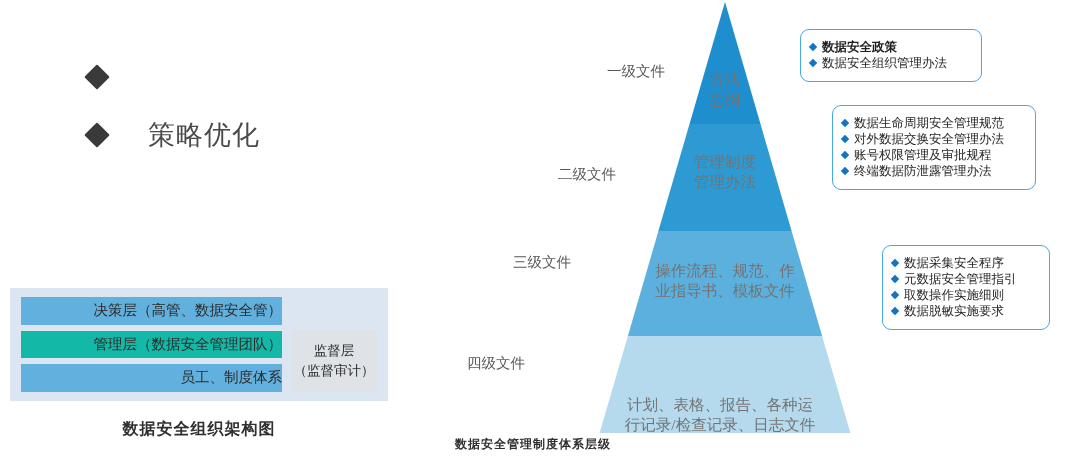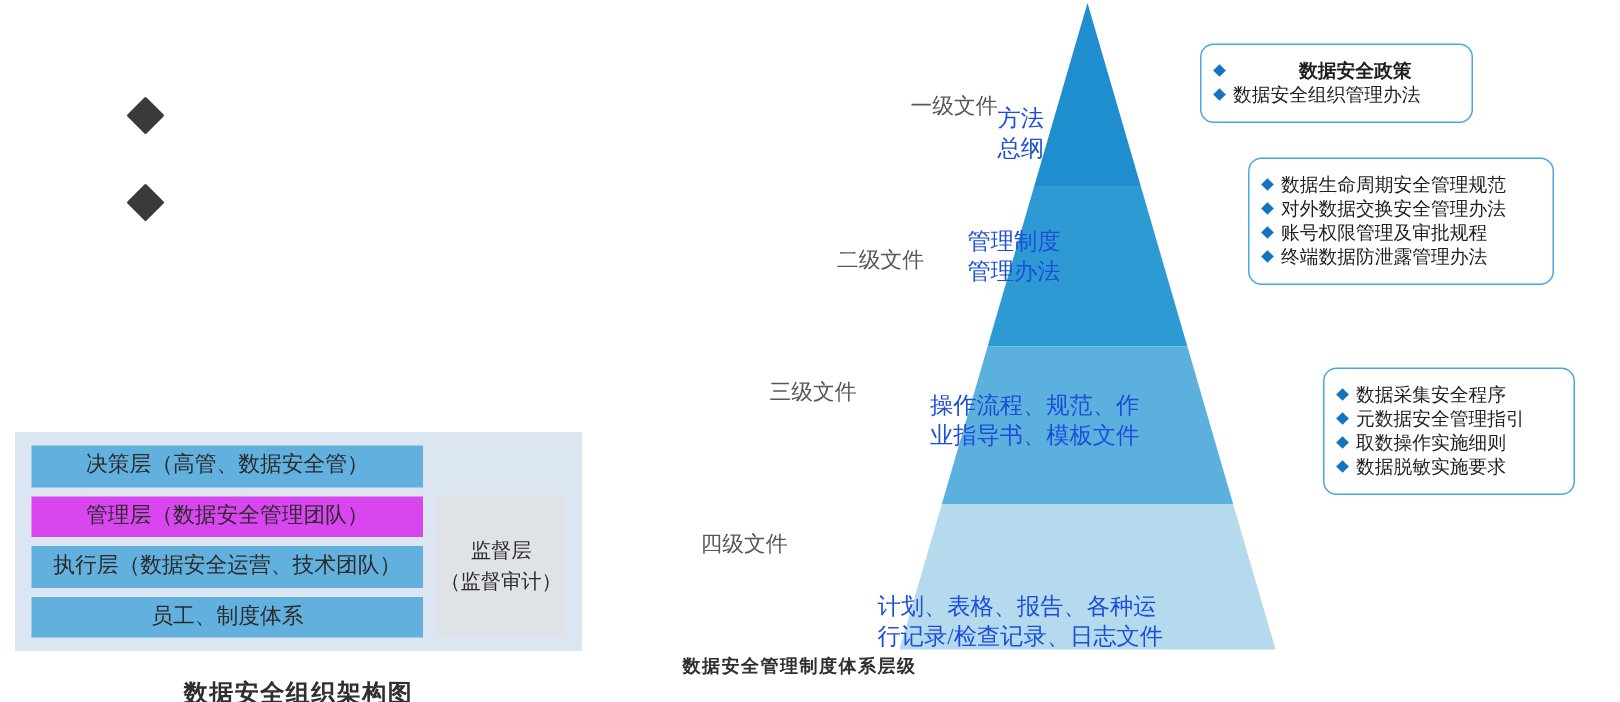--- a/index.html
+++ b/index.html
@@ -70,7 +70,7 @@
     width:6px;height:6px;background:#1275c4;transform:rotate(45deg);
     flex:0 0 auto;margin-right:6px;position:relative;top:-1px;
   }
-  .card-item.strong{font-weight:bold;gap:44px;}
+  .card-item.strong{font-weight:bold;}
 </style>
 </head>
 <body>

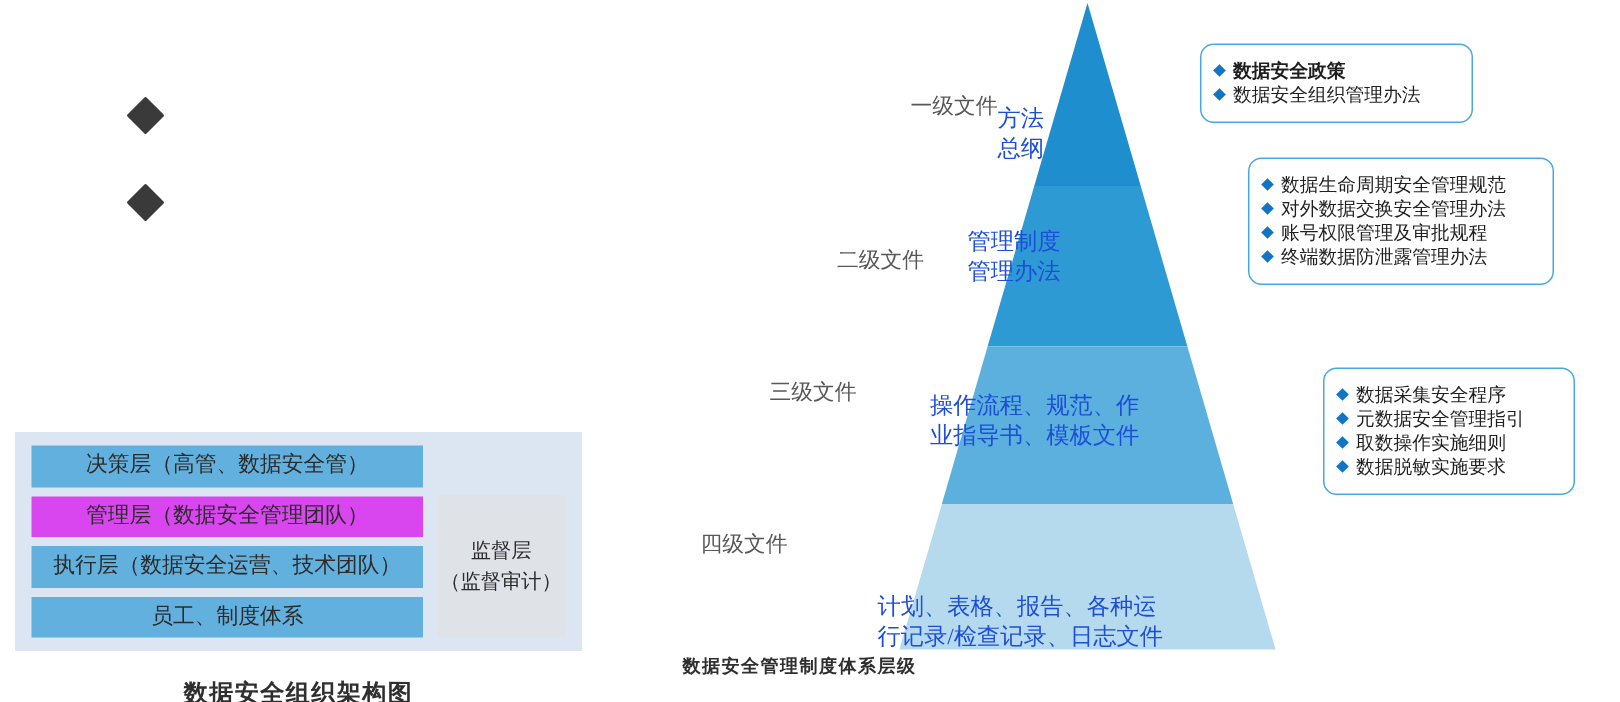--- a/index.html
+++ b/index.html
@@ -46,7 +46,7 @@
   .pyr-wrap{position:absolute;left:440px;top:0;width:640px;height:468px;}
   .pyr-svg{position:absolute;left:0;top:0;}
   .pyr-text{
-    position:absolute;color:#1d4ed8;line-height:1.28;
+    position:absolute;color:#737373;text-align:center;line-height:1.28;
     white-space:pre-line;pointer-events:none;
   }
   .lvl-label{

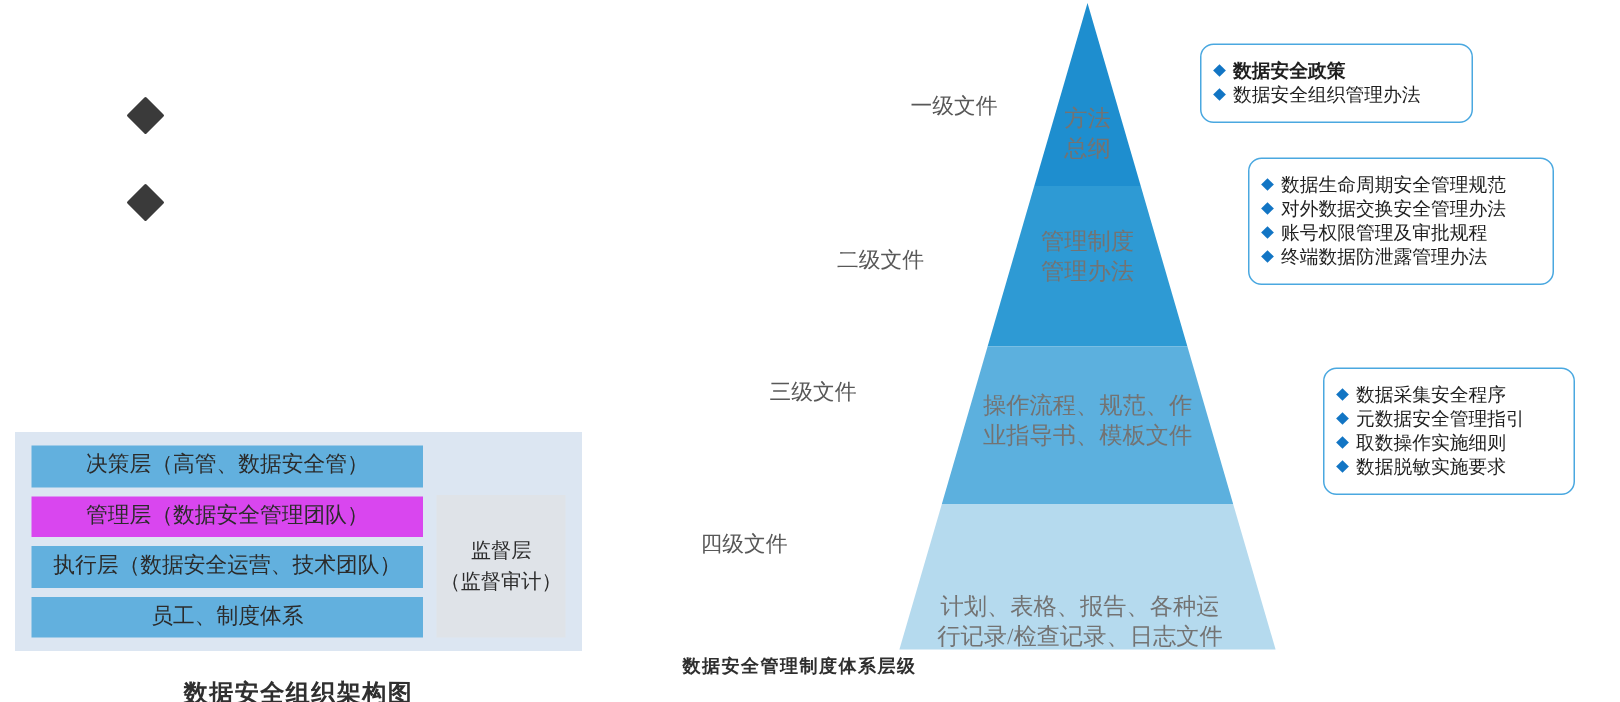--- a/index.html
+++ b/index.html
@@ -83,6 +83,7 @@
     </div>
     <div class="bullet-row">
       <span class="bullet-diamond"></span>
+      <span class="bullet-label">策略优化</span>
     </div>
   </div>
 

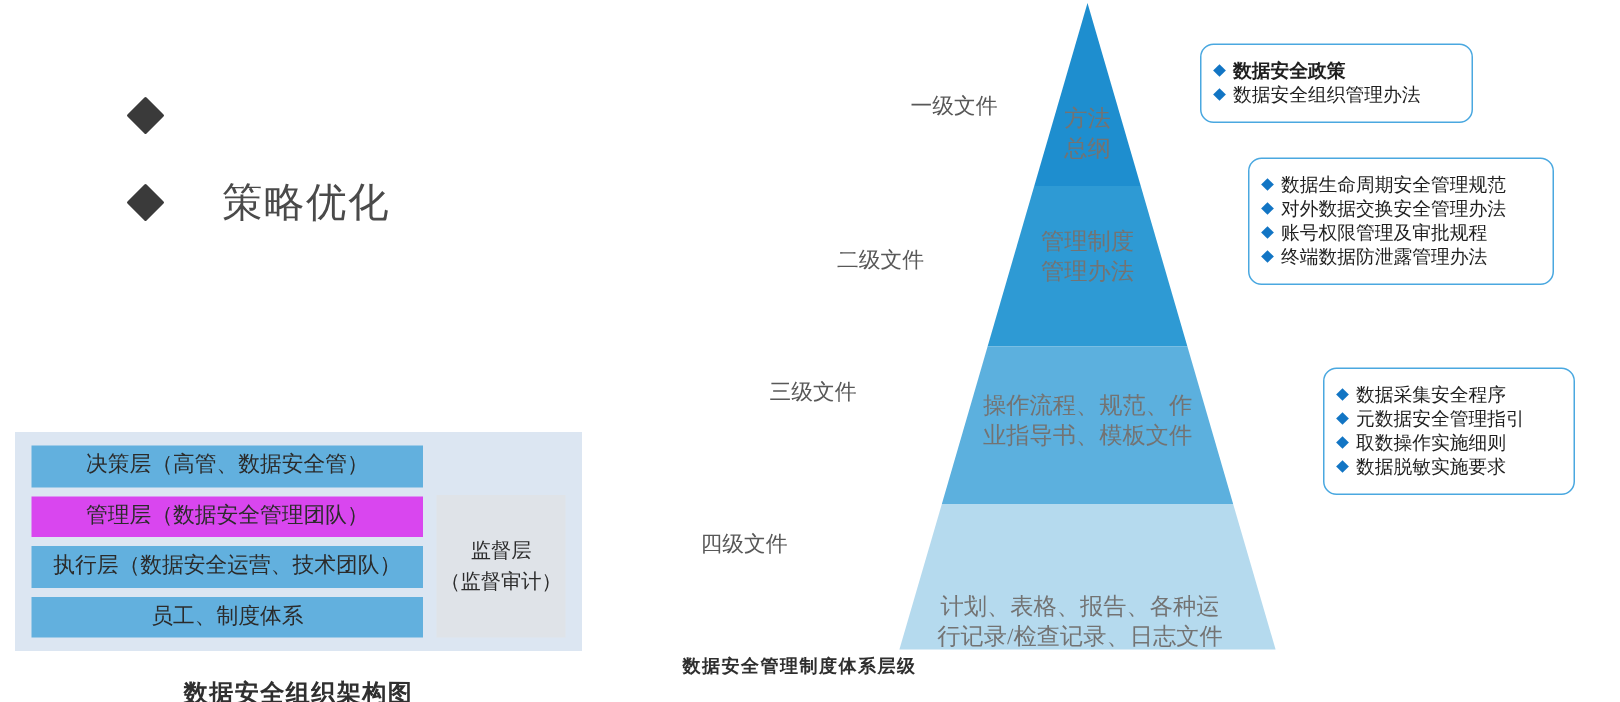--- a/index.html
+++ b/index.html
@@ -30,7 +30,7 @@
   .org-left{flex:1 1 auto;display:flex;flex-direction:column;gap:6px;}
   .org-row{
     background:#62b0de;color:#2b2b2b;font-size:14.5px;
-    text-align:center;padding:6px 0 7px;line-height:1;white-space:nowrap;
+    text-align:right;padding:6px 0 7px;line-height:1;white-space:nowrap;
   }
   .org-right{
     flex:0 0 86px;background:#dfe3e8;display:flex;flex-direction:column;

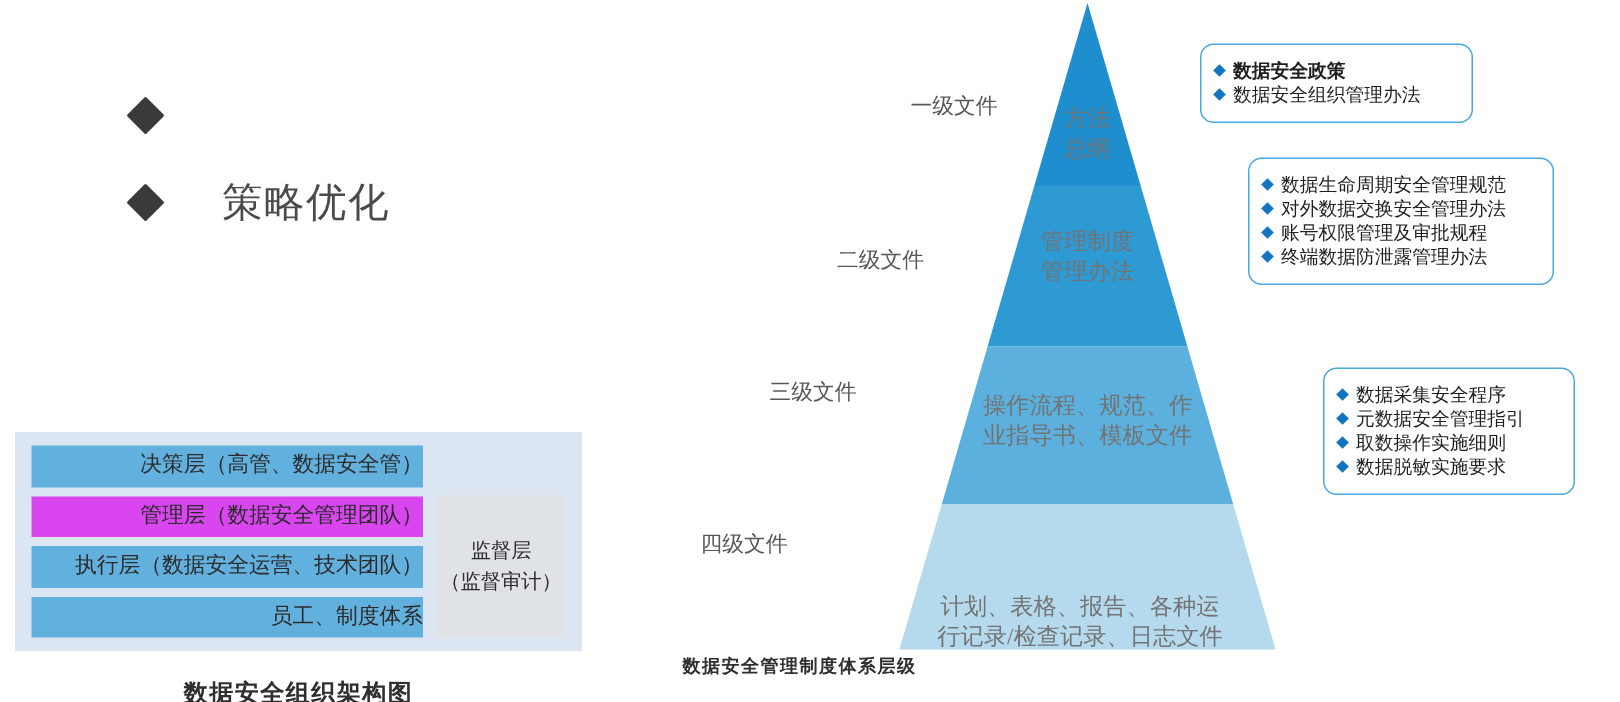--- a/index.html
+++ b/index.html
@@ -91,7 +91,7 @@
     <div class="org-box" style="background: rgb(220, 230, 242);">
       <div class="org-left">
         <div class="org-row" style="background: rgb(98, 176, 222);">决策层（高管、数据安全管）</div>
-        <div class="org-row" style="background: #d946ef;">管理层（数据安全管理团队）</div>
+        <div class="org-row" style="background: #14b8a6;">管理层（数据安全管理团队）</div>
         <div class="org-row" style="background: rgb(98, 176, 222);">执行层（数据安全运营、技术团队）</div>
         <div class="org-row" style="background: rgb(98, 176, 222);">员工、制度体系</div>
       </div>

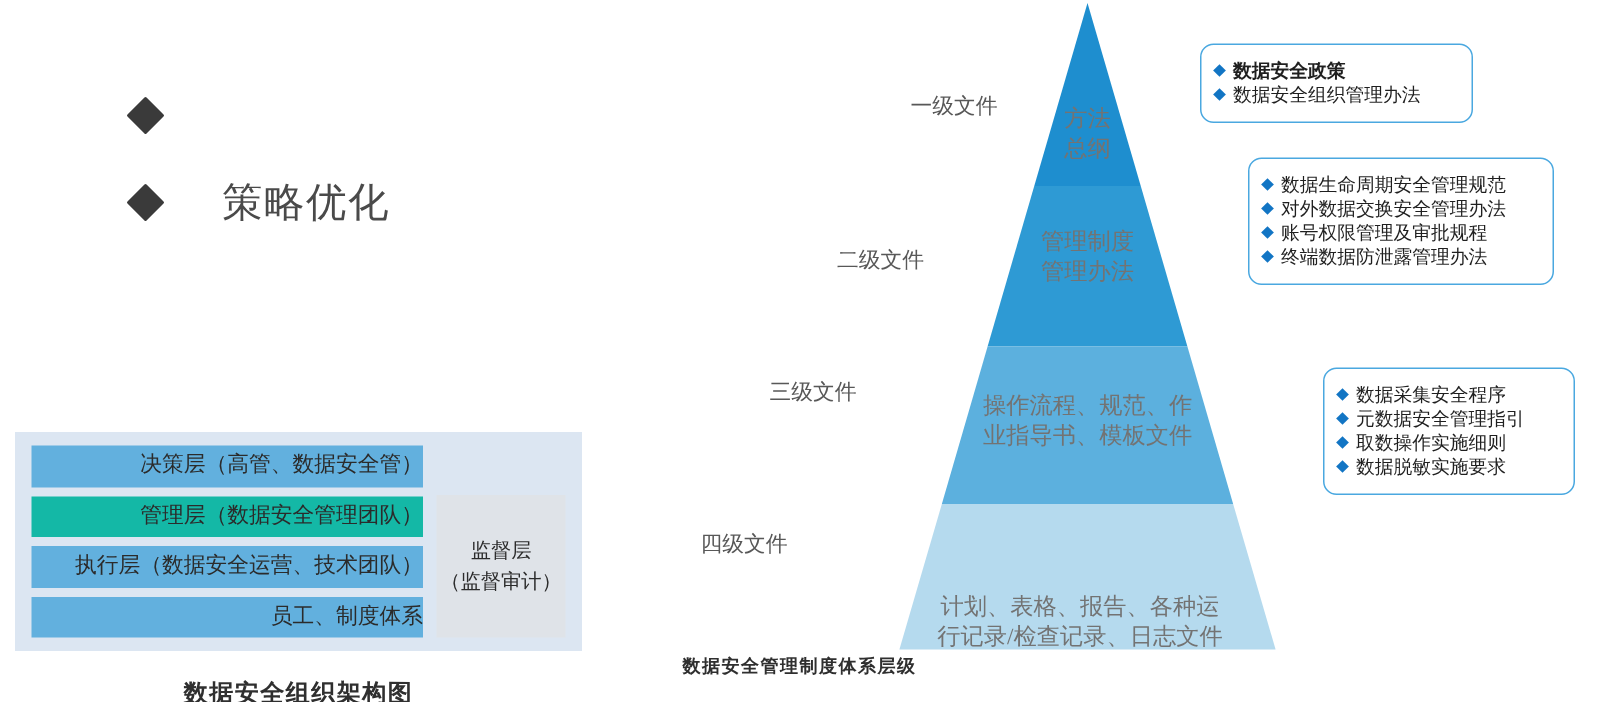--- a/index.html
+++ b/index.html
@@ -92,7 +92,6 @@
       <div class="org-left">
         <div class="org-row" style="background: rgb(98, 176, 222);">决策层（高管、数据安全管）</div>
         <div class="org-row" style="background: #14b8a6;">管理层（数据安全管理团队）</div>
-        <div class="org-row" style="background: rgb(98, 176, 222);">执行层（数据安全运营、技术团队）</div>
         <div class="org-row" style="background: rgb(98, 176, 222);">员工、制度体系</div>
       </div>
       <div class="org-right" style="background: rgb(223, 227, 232);">

